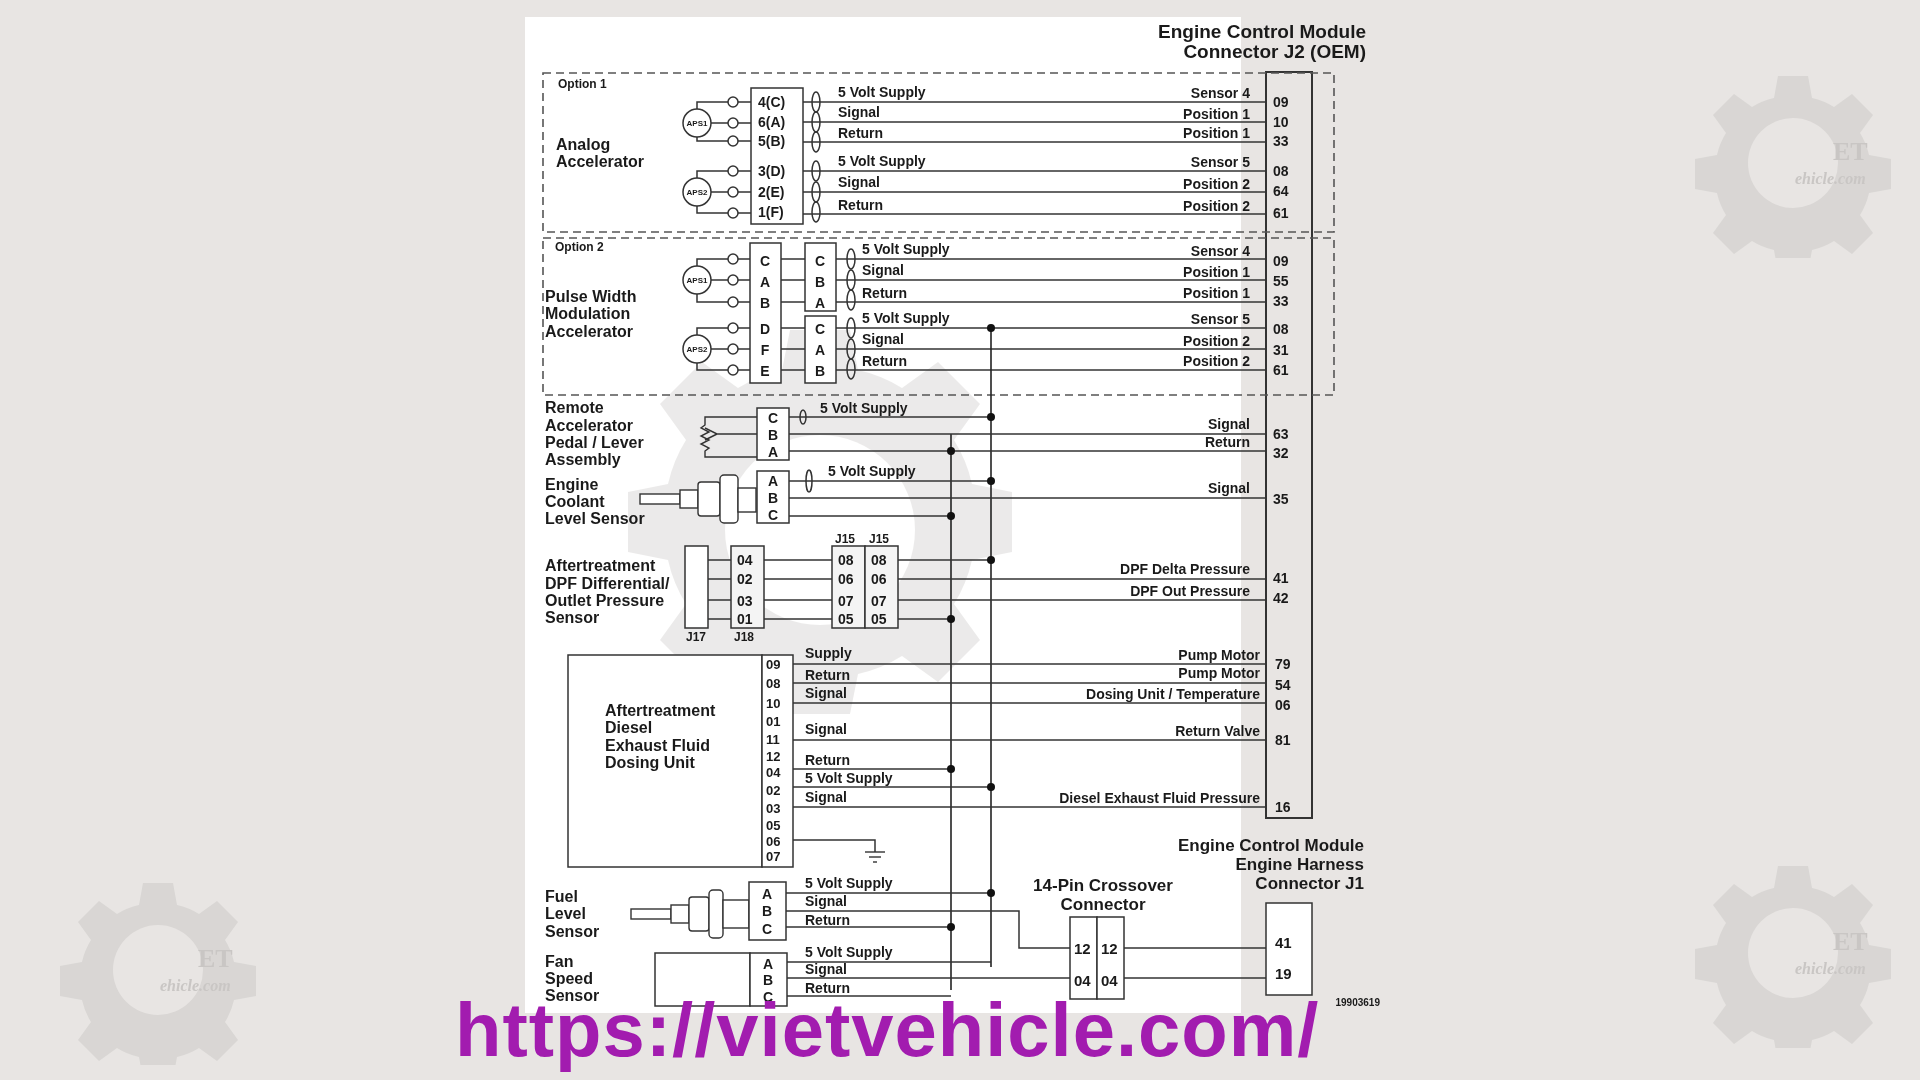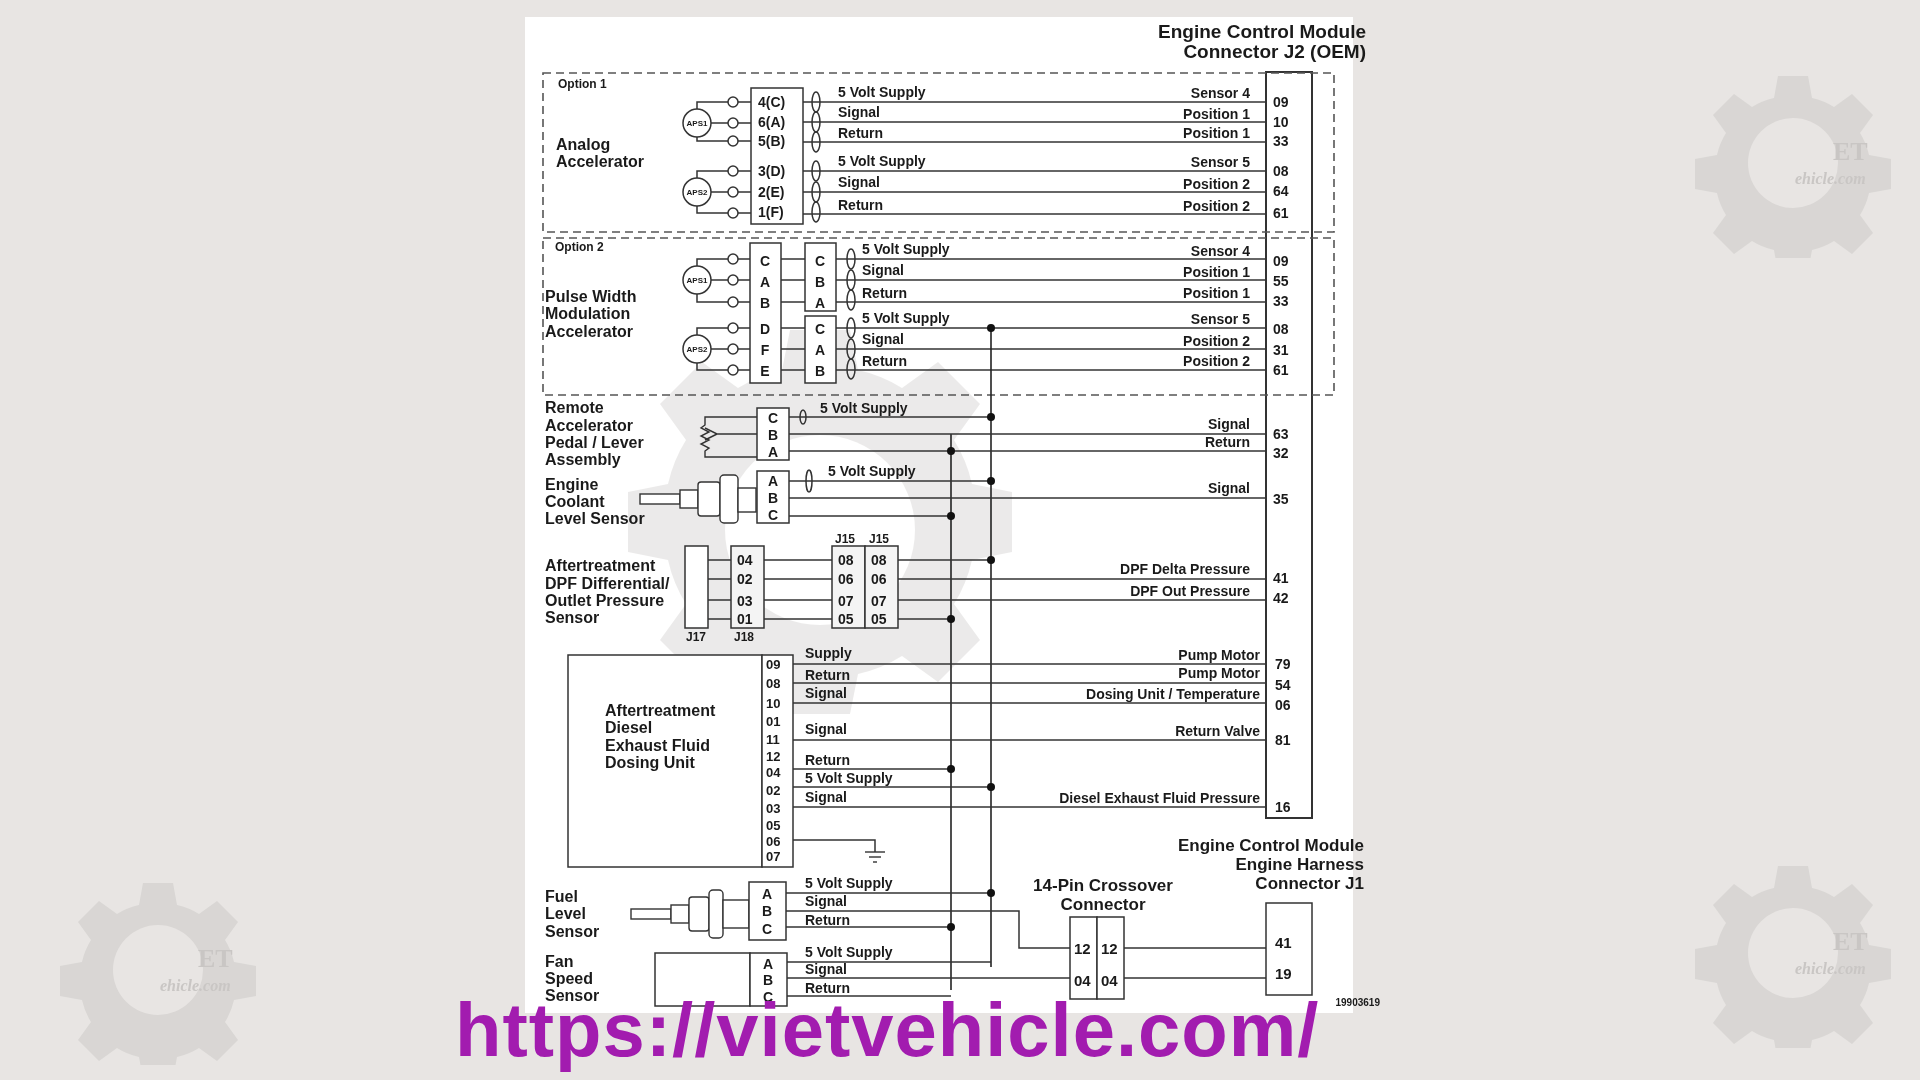--- a/index.html
+++ b/index.html
@@ -4,7 +4,7 @@
 <style>
   html, body { margin:0; padding:0; }
   body { width:1920px; height:1080px; background:#e8e5e3; position:relative; overflow:hidden; font-family:"Liberation Sans", sans-serif; }
-  #sheet { position:absolute; left:525px; top:17px; width:828px; height:996px; background:#ffffff; }
+  #sheet { position:absolute; left:525px; top:17px; width:716px; height:996px; background:#ffffff; }
   svg text { font-family:"Liberation Sans", sans-serif; font-weight:bold; fill:#1a1a1a; }
   .wm { position:absolute; }
   #url { position:absolute; left:455px; top:992px; font-family:"Liberation Sans", sans-serif; font-weight:bold; font-size:76px; color:#a21caf; letter-spacing:1px; line-height:1; }

